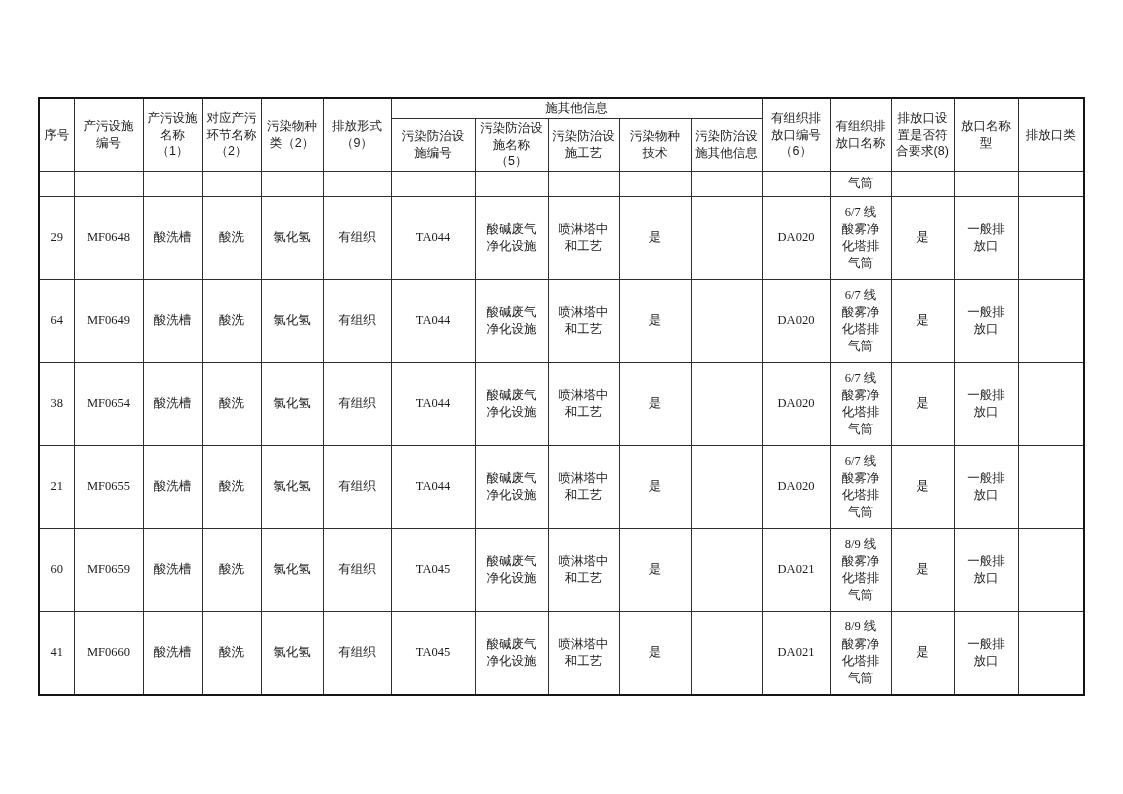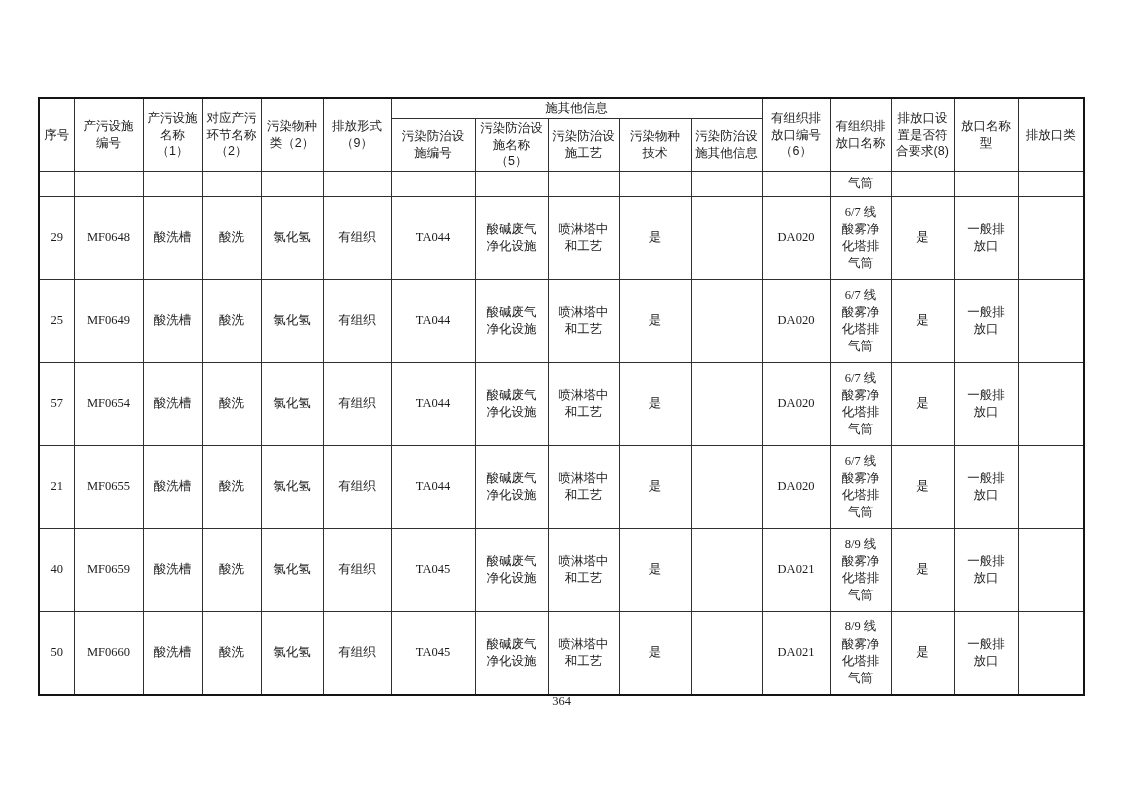--- a/index.html
+++ b/index.html
@@ -167,7 +167,7 @@
           <td></td>
         </tr>
         <tr class="row-data">
-          <td>25</td>
+          <td>64</td>
           <td>MF0649</td>
           <td>酸洗槽</td>
           <td>酸洗</td>

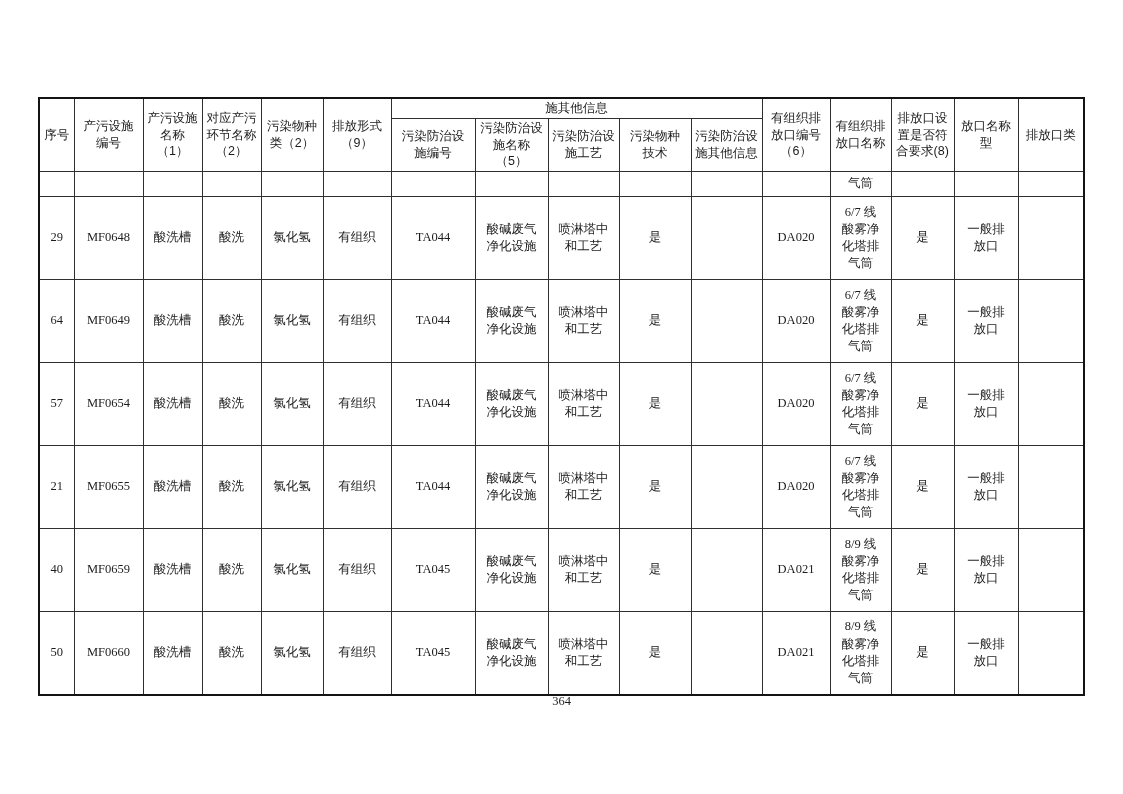--- a/index.html
+++ b/index.html
@@ -191,7 +191,7 @@
           <td></td>
         </tr>
         <tr class="row-data">
-          <td>57</td>
+          <td>38</td>
           <td>MF0654</td>
           <td>酸洗槽</td>
           <td>酸洗</td>

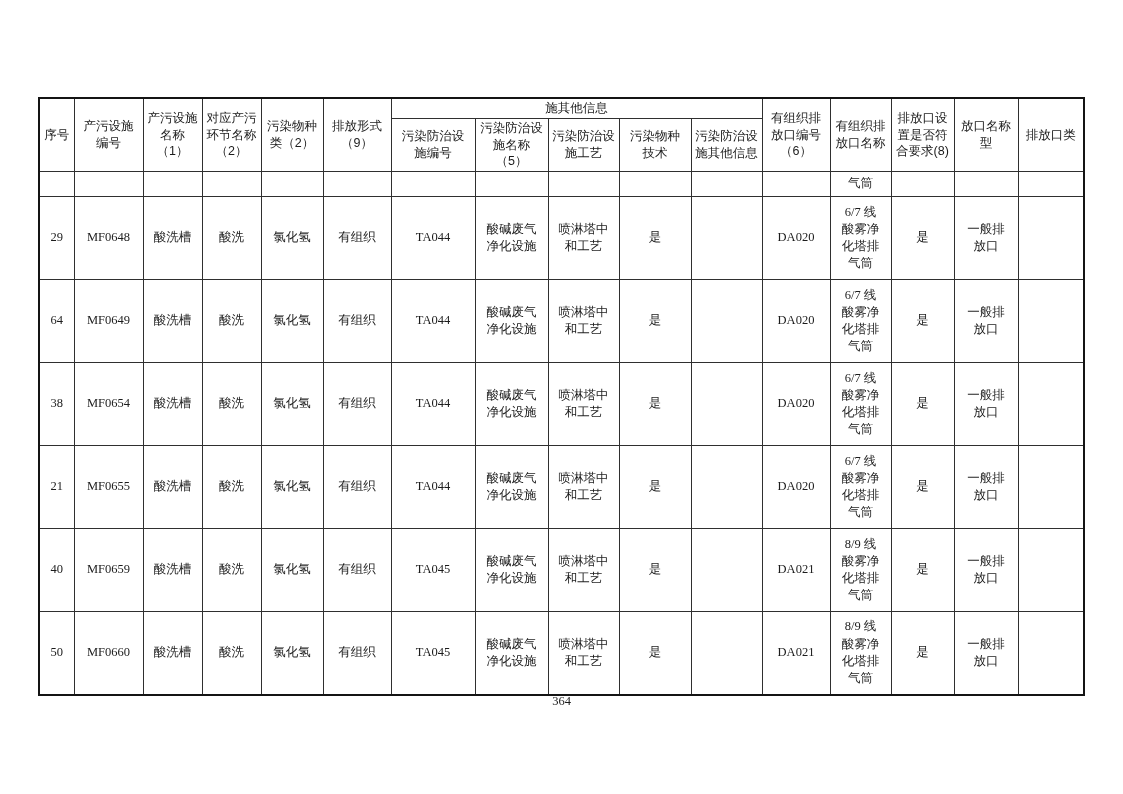--- a/index.html
+++ b/index.html
@@ -239,7 +239,7 @@
           <td></td>
         </tr>
         <tr class="row-data">
-          <td>40</td>
+          <td>60</td>
           <td>MF0659</td>
           <td>酸洗槽</td>
           <td>酸洗</td>

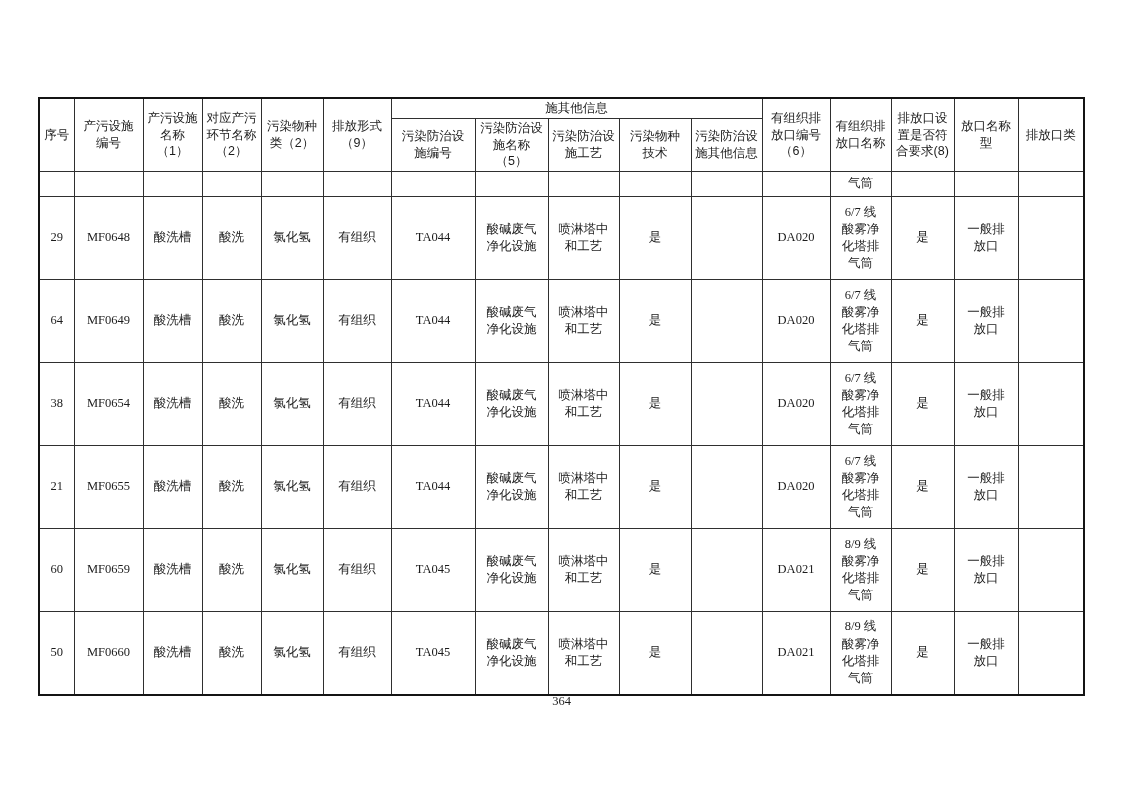--- a/index.html
+++ b/index.html
@@ -263,7 +263,7 @@
           <td></td>
         </tr>
         <tr class="row-data">
-          <td>50</td>
+          <td>41</td>
           <td>MF0660</td>
           <td>酸洗槽</td>
           <td>酸洗</td>

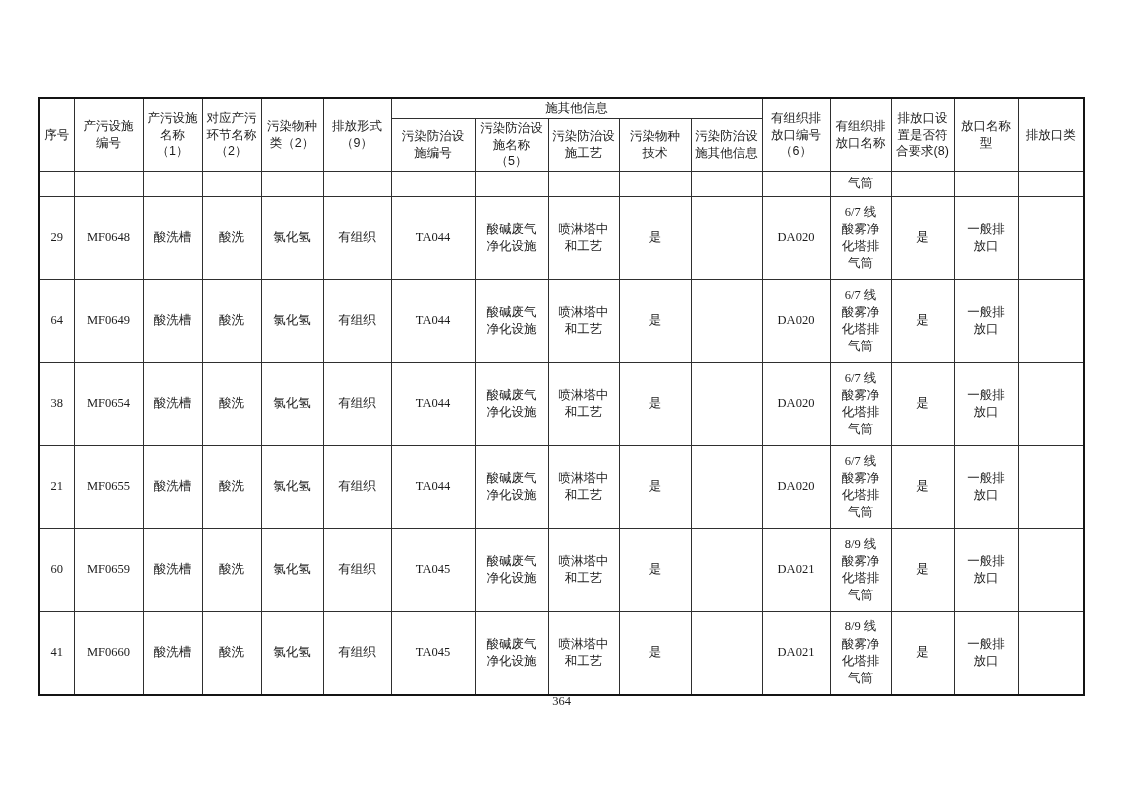--- a/index.html
+++ b/index.html
@@ -289,7 +289,6 @@
       </tbody>
   </table>
 
-  <div class="page-number">364</div>
 
 </div>
 

